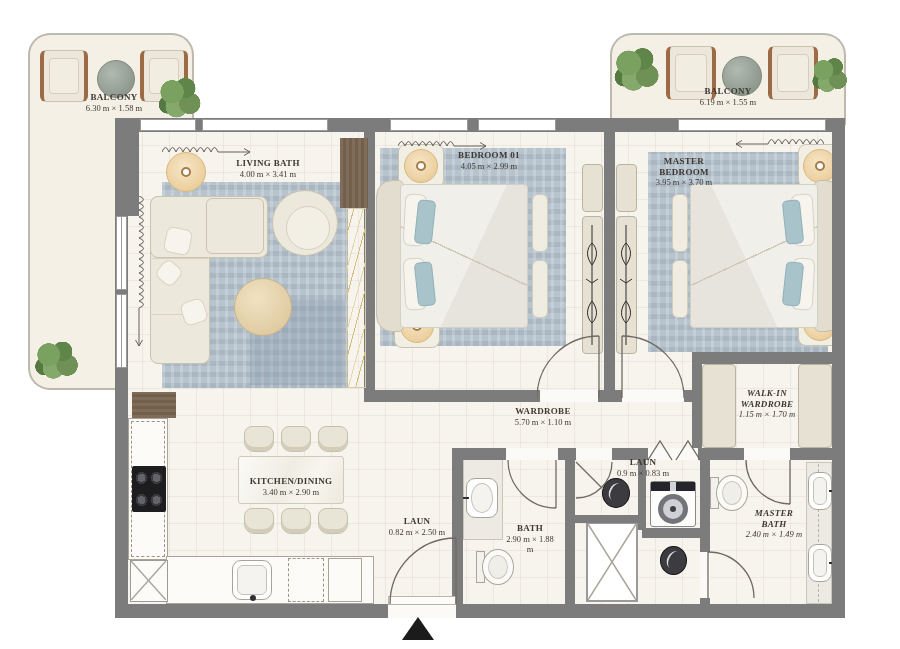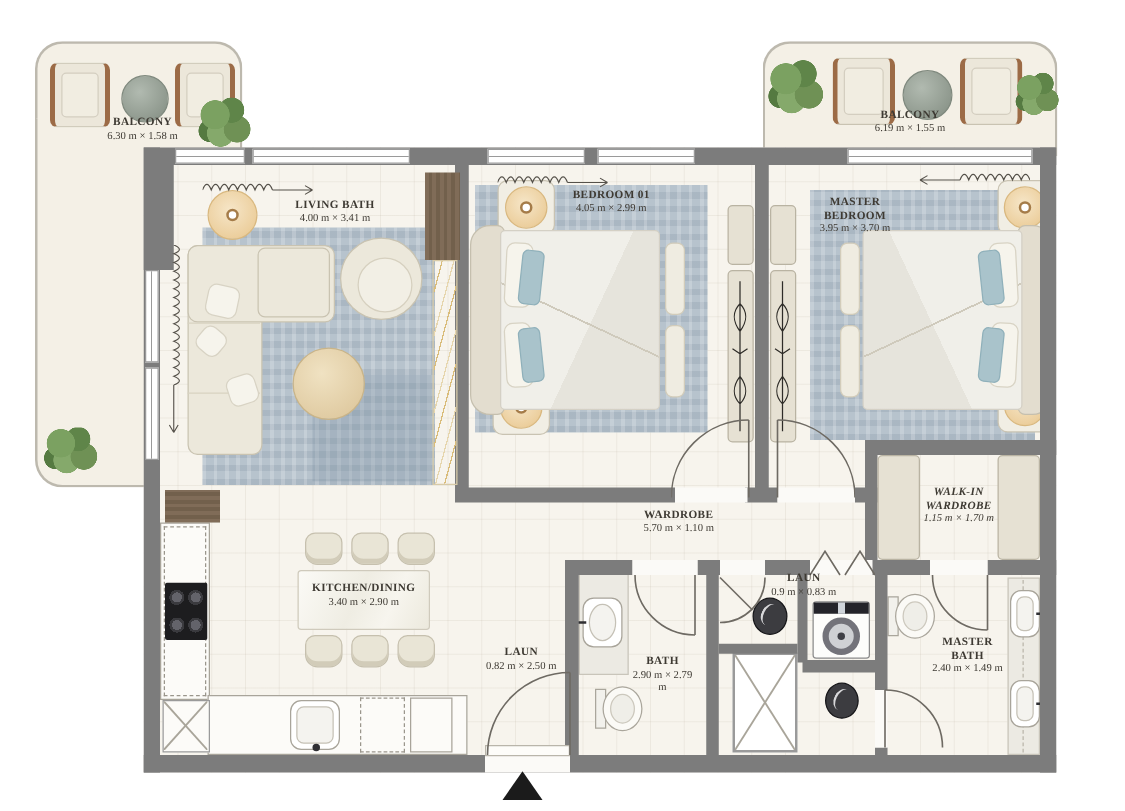--- a/index.html
+++ b/index.html
@@ -382,7 +382,7 @@
     <div class="nm">WALK-IN WARDROBE</div>
     <div class="dm">1.15 m × 1.70 m</div>
   </div>
-  <div class="abs rlabel" style="left:230px;top:465px;width:122px;">
+  <div class="abs rlabel" style="left:230px;top:476px;width:122px;">
     <div class="nm">KITCHEN/DINING</div>
     <div class="dm">3.40 m × 2.90 m</div>
   </div>

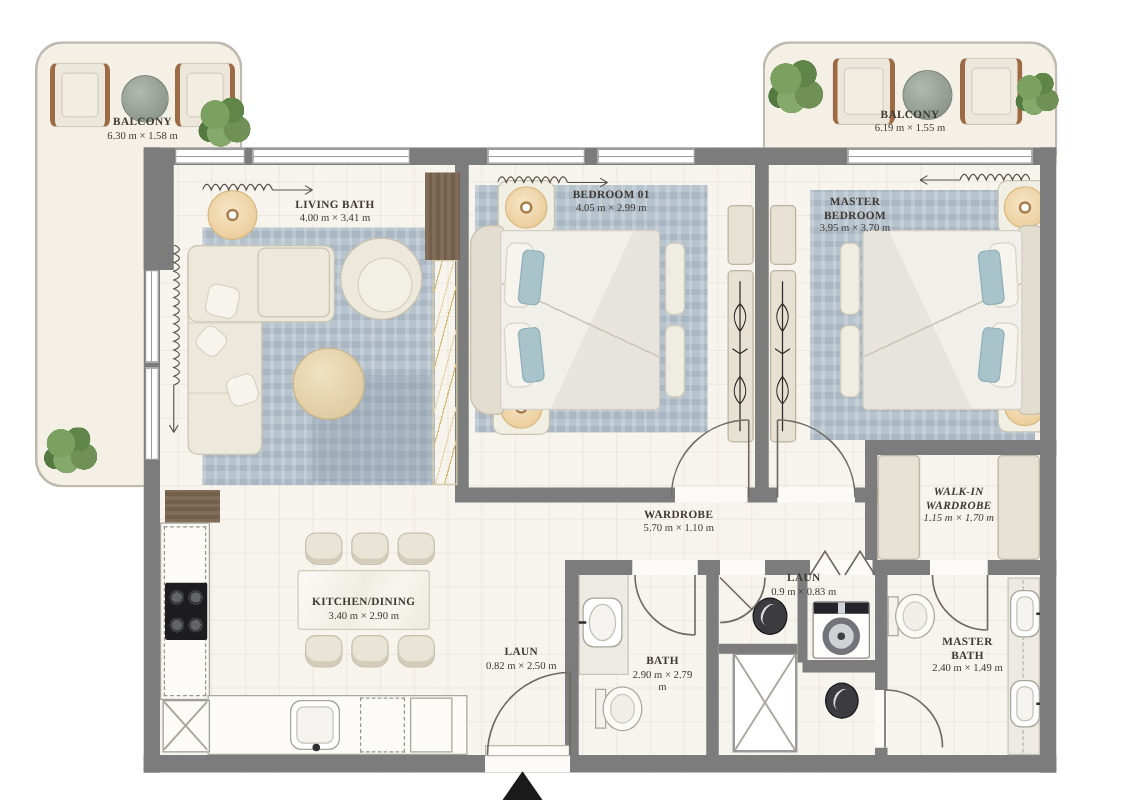--- a/index.html
+++ b/index.html
@@ -398,7 +398,7 @@
     <div class="nm">LAUN</div>
     <div class="dm">0.9 m × 0.83 m</div>
   </div>
-  <div class="abs rlabel" style="left:742px;top:508px;width:64px;">
+  <div class="abs rlabel" style="left:742px;top:508px;width:64px;font-style:italic;">
     <div class="nm">MASTER BATH</div>
     <div class="dm">2.40 m × 1.49 m</div>
   </div>

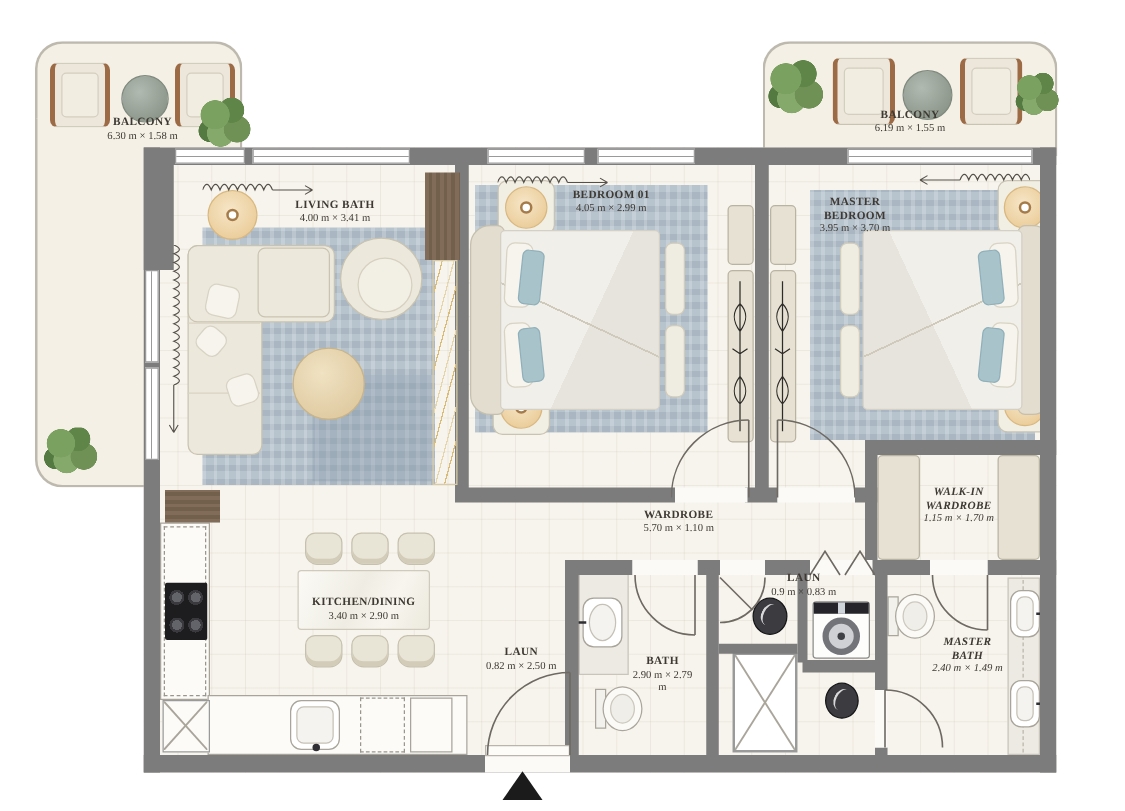--- a/index.html
+++ b/index.html
@@ -392,7 +392,7 @@
   </div>
   <div class="abs rlabel" style="left:502px;top:523px;width:56px;">
     <div class="nm">BATH</div>
-    <div class="dm">2.90 m × 2.79 m</div>
+    <div class="dm">2.90 m × 1.88 m</div>
   </div>
   <div class="abs rlabel" style="left:614px;top:457px;width:58px;">
     <div class="nm">LAUN</div>

